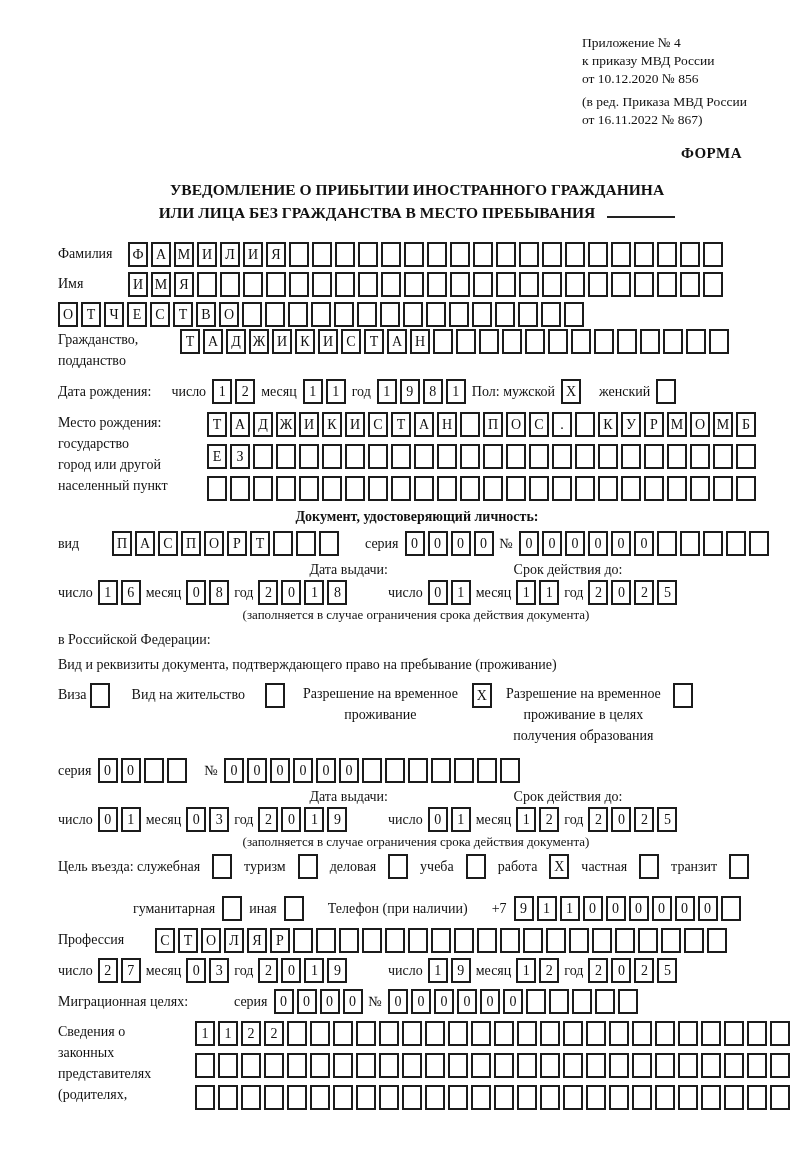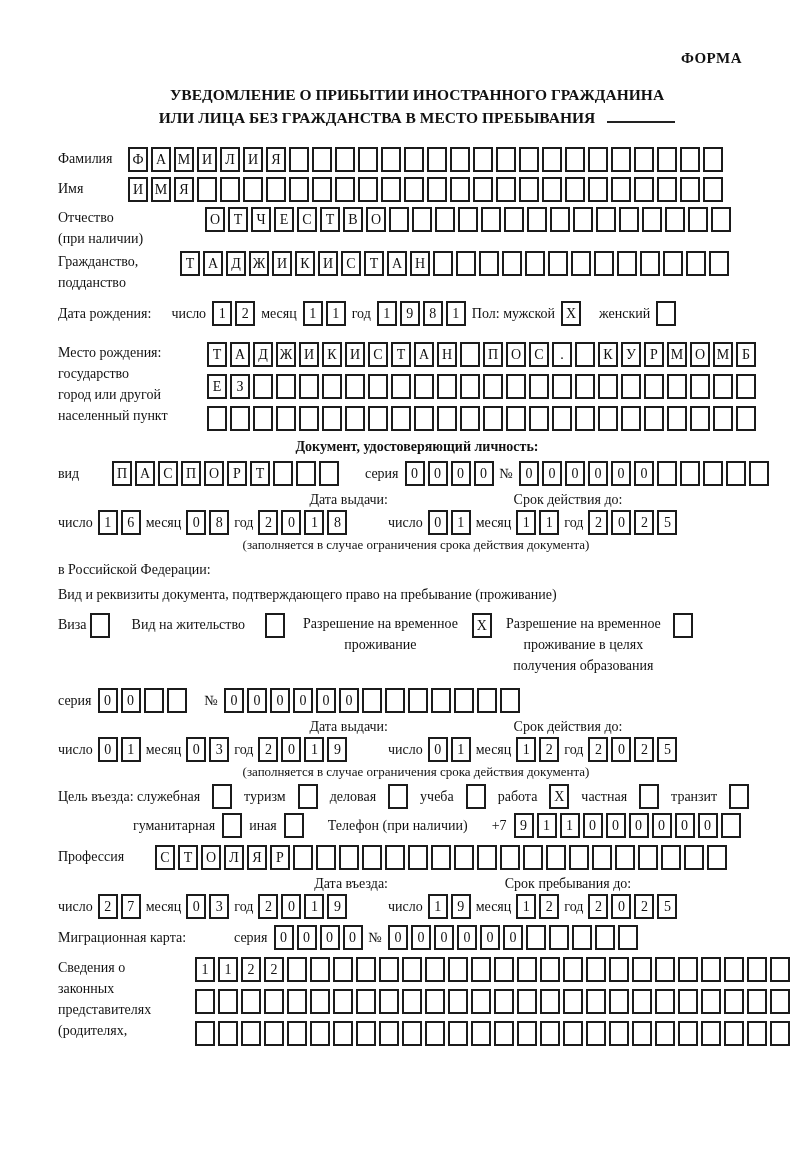--- a/index.html
+++ b/index.html
@@ -46,6 +46,13 @@
 
 <div class="page">
 
+  <div class="hdr-block">
+    <div>Приложение № 4</div>
+    <div>к приказу МВД России</div>
+    <div>от 10.12.2020 № 856</div>
+    <div class="hdr-sub">(в ред. Приказа МВД России</div>
+    <div>от 16.11.2022 № 867)</div>
+  </div>
 
   <div class="forma">ФОРМА</div>
 

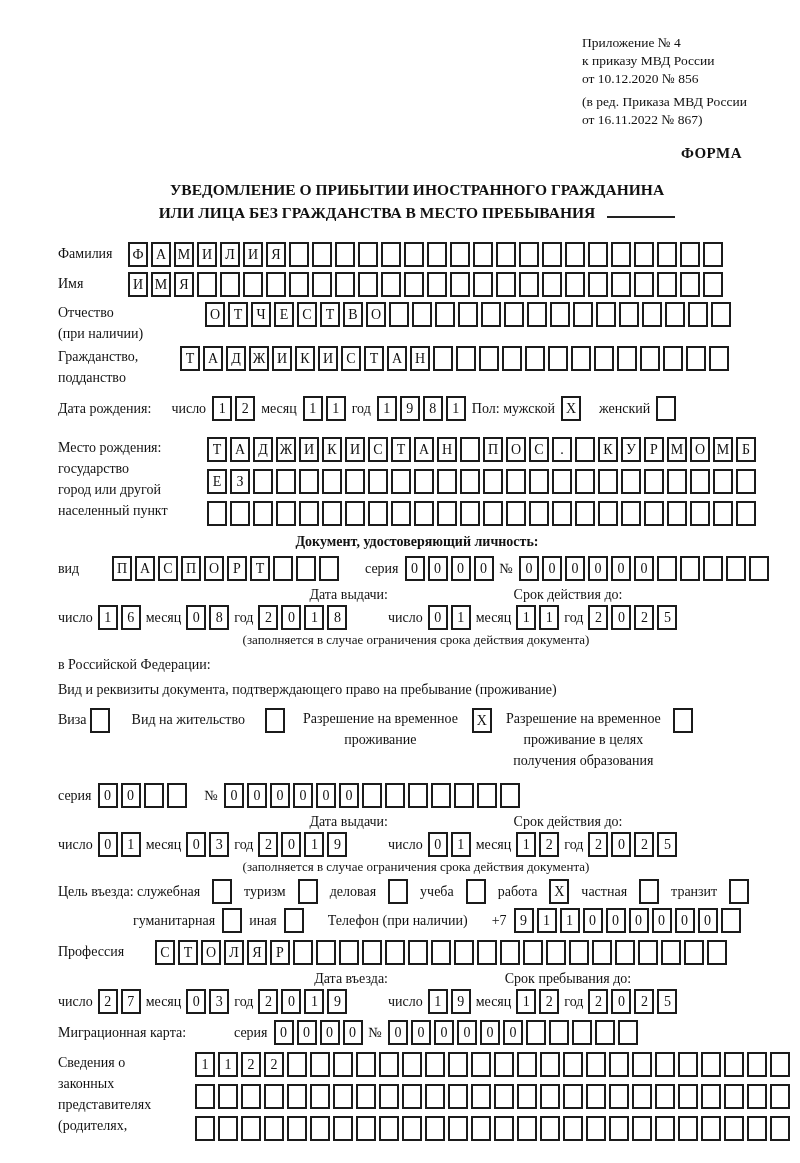--- a/index.html
+++ b/index.html
@@ -129,10 +129,6 @@
     </div>
 
     <div class="row" style="margin-bottom:2px">
-      <div class="lbl2" style="width:147px">
-        <div>Отчество</div>
-        <div>(при наличии)</div>
-      </div>
       <div class="cells">
           <span class="cell">О</span>
           <span class="cell">Т</span>

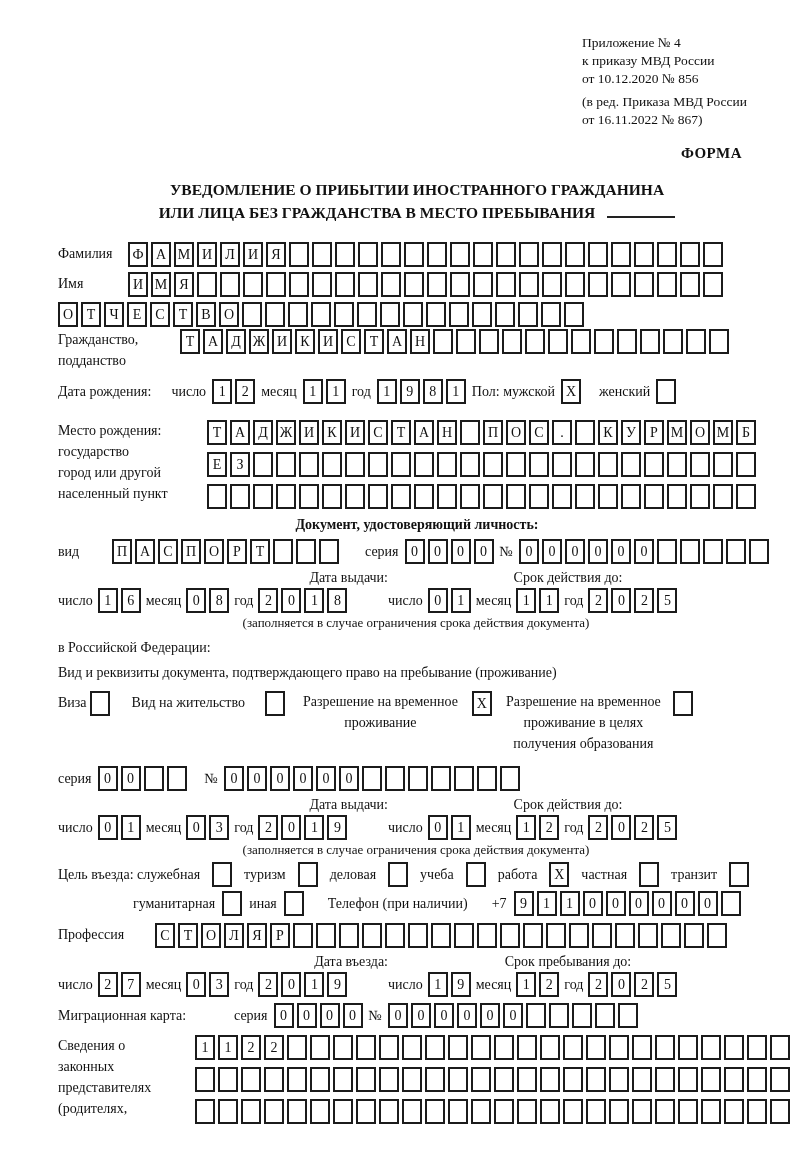--- a/index.html
+++ b/index.html
@@ -189,7 +189,7 @@
         </div>
     </div>
 
-    <div class="row inline" style="margin-bottom:16px">
+    <div class="row inline" style="margin-bottom:8px">
       <span>Дата рождения:</span>
       <span style="width:8px"></span>
       <span>число</span>

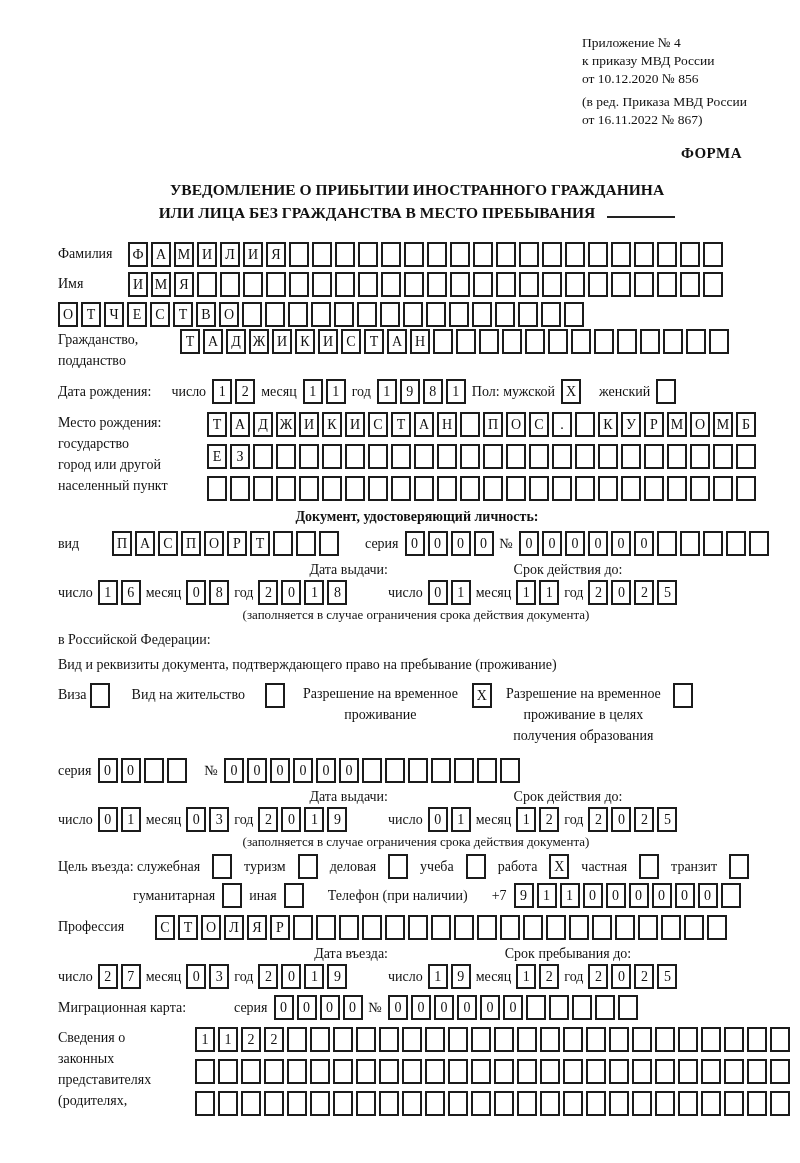--- a/index.html
+++ b/index.html
@@ -500,7 +500,7 @@
     </div>
     <div class="note">(заполняется в случае ограничения срока действия документа)</div>
 
-    <div class="row inline" style="gap:12px;margin-bottom:4px">
+    <div class="row inline" style="gap:12px;margin-bottom:17px">
       <span>Цель въезда: служебная</span>
       <span class="cells">
           <span class="cell"></span>

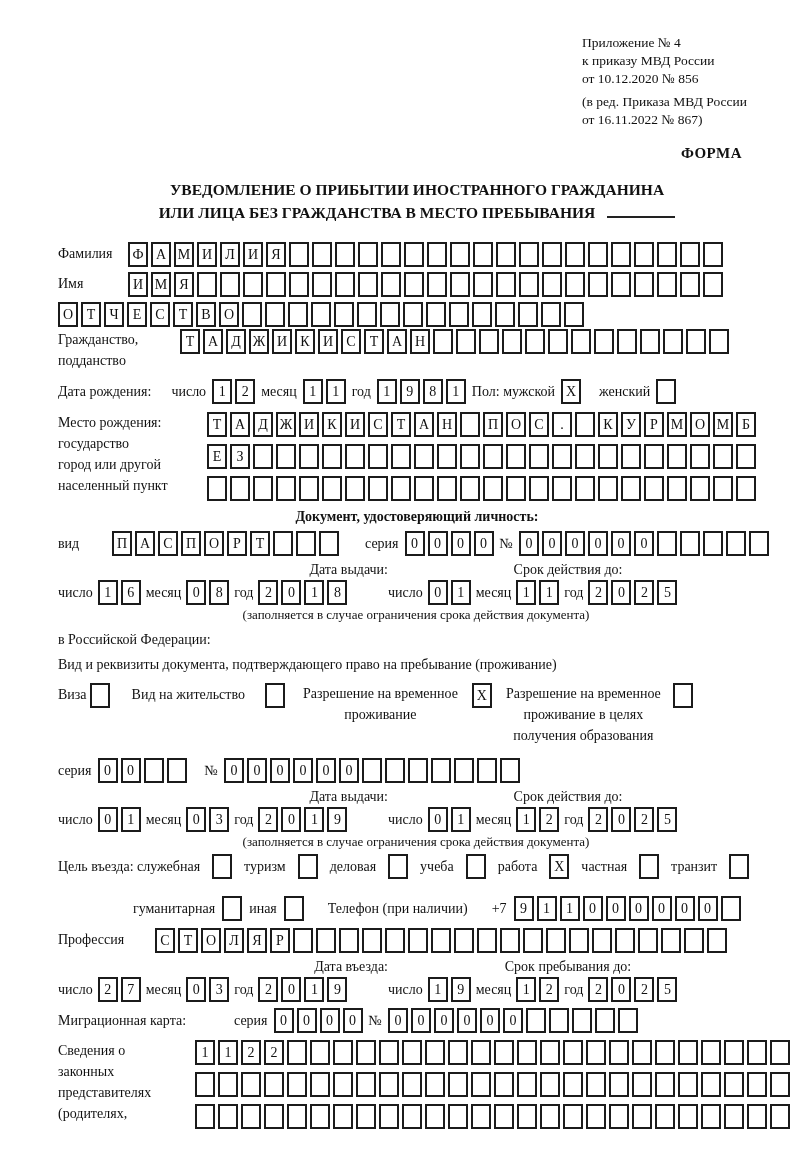--- a/index.html
+++ b/index.html
@@ -589,10 +589,6 @@
         </div>
     </div>
 
-    <div class="dateheads">
-      <div class="dh-l">Дата въезда:</div>
-      <div class="dh-r">Срок пребывания до:</div>
-    </div>
     <div class="datecells" style="margin-bottom:6px">
       <div class="dc-l">
         <span>число</span>

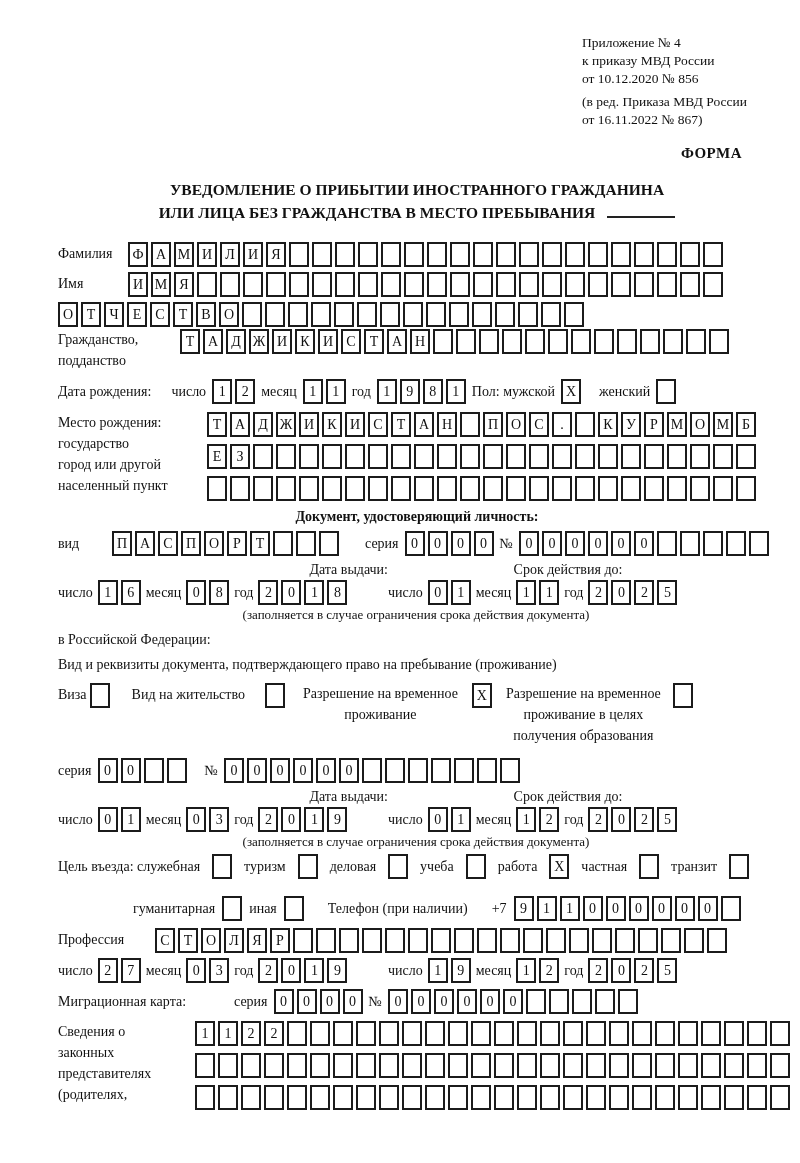--- a/index.html
+++ b/index.html
@@ -631,7 +631,7 @@
     </div>
 
     <div class="row inline" style="margin-bottom:7px">
-      <span style="width:170px">Миграционная карта:</span>
+      <span style="width:170px">Миграционная целях:</span>
       <span>серия</span>
       <span class="cells">
           <span class="cell">0</span>

